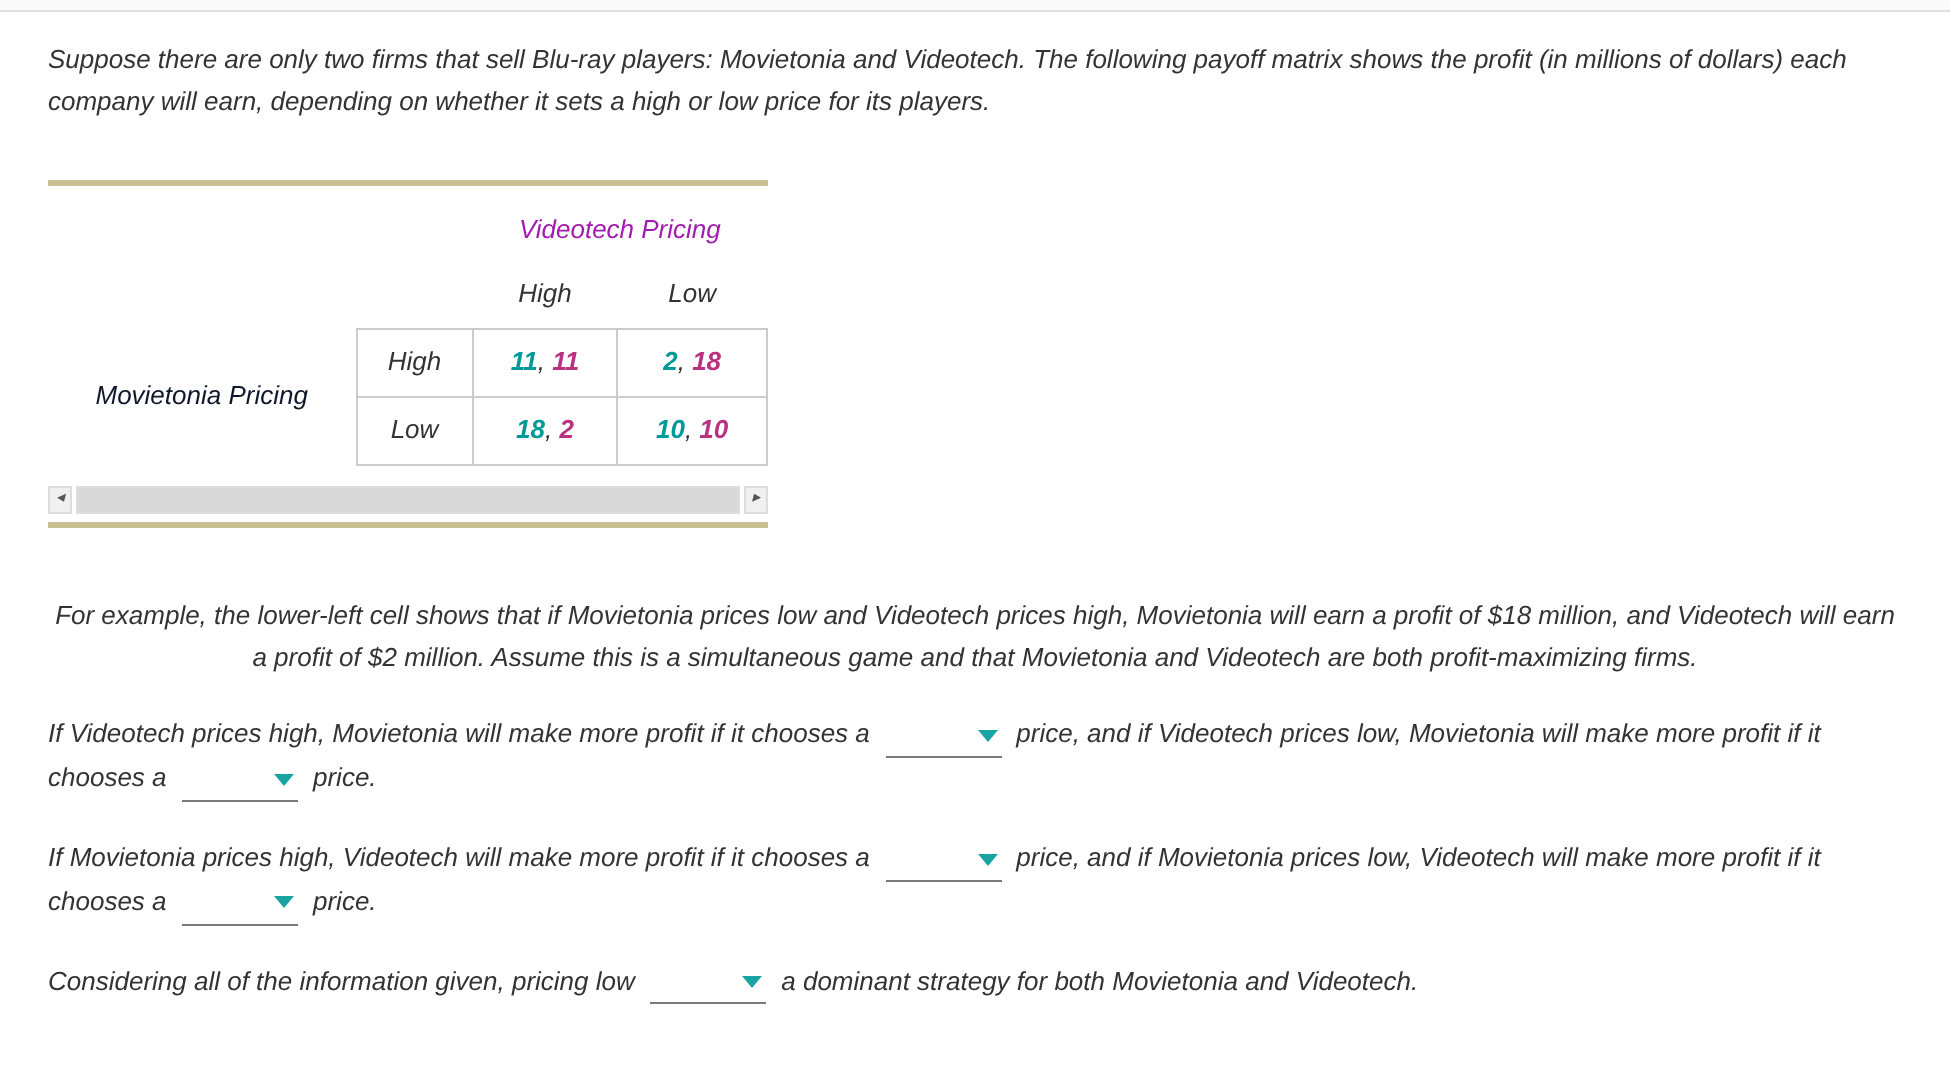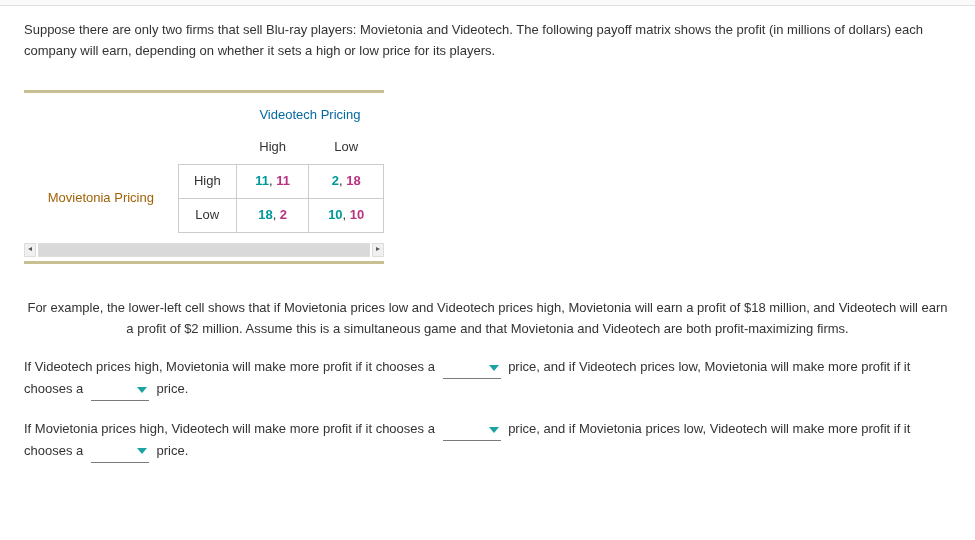--- a/index.html
+++ b/index.html
@@ -20,6 +20,7 @@
   .content {
     padding: 14px 24px 10px 24px;
     line-height: 1.6;
+    font-style: italic;
   }
   .intro { margin-bottom: 28px; }
   .matrix-wrap {

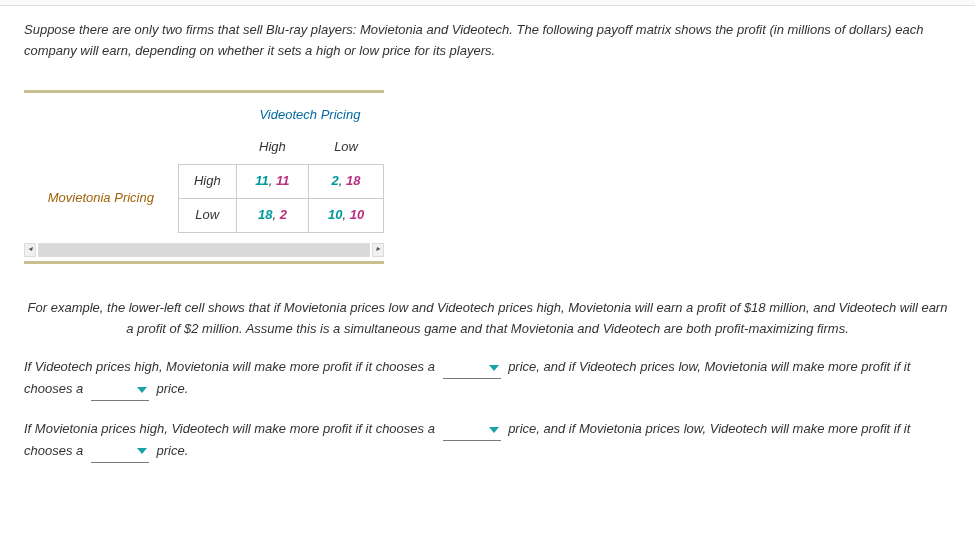--- a/index.html
+++ b/index.html
@@ -47,7 +47,7 @@
     font-weight: normal;
     font-size: 13px;
   }
-  .vt-header { color: #0369a1; font-weight: bold; }
+  .vt-header { color: #a21caf; font-weight: bold; }
   .mv-header { color: #a16207; font-weight: bold; }
   .cell-border { border: 1px solid #ccc; }
   .p1 { color: #009999; font-weight: bold; }

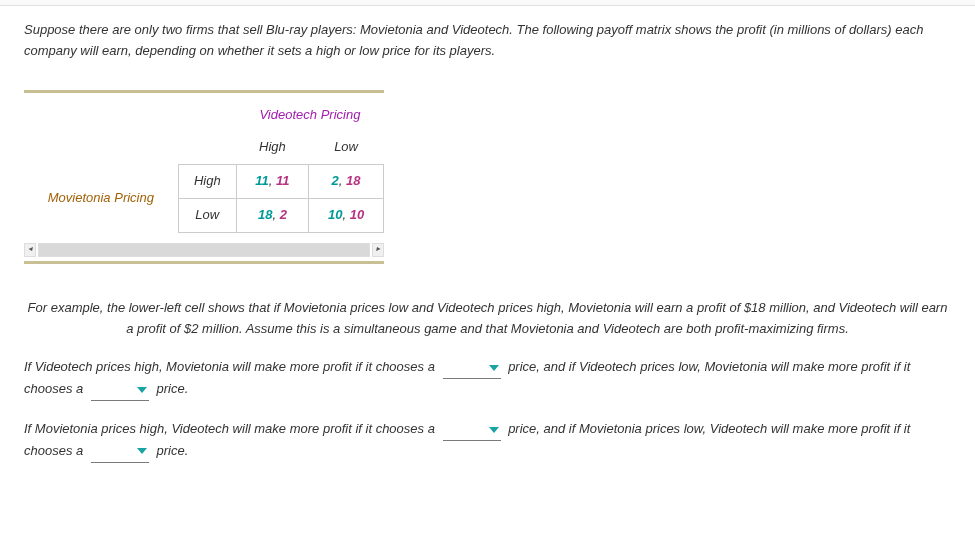--- a/index.html
+++ b/index.html
@@ -48,7 +48,7 @@
     font-size: 13px;
   }
   .vt-header { color: #a21caf; font-weight: bold; }
-  .mv-header { color: #a16207; font-weight: bold; }
+  .mv-header { color: #0f172a; font-weight: bold; }
   .cell-border { border: 1px solid #ccc; }
   .p1 { color: #009999; font-weight: bold; }
   .p2 { color: #b83280; font-weight: bold; }

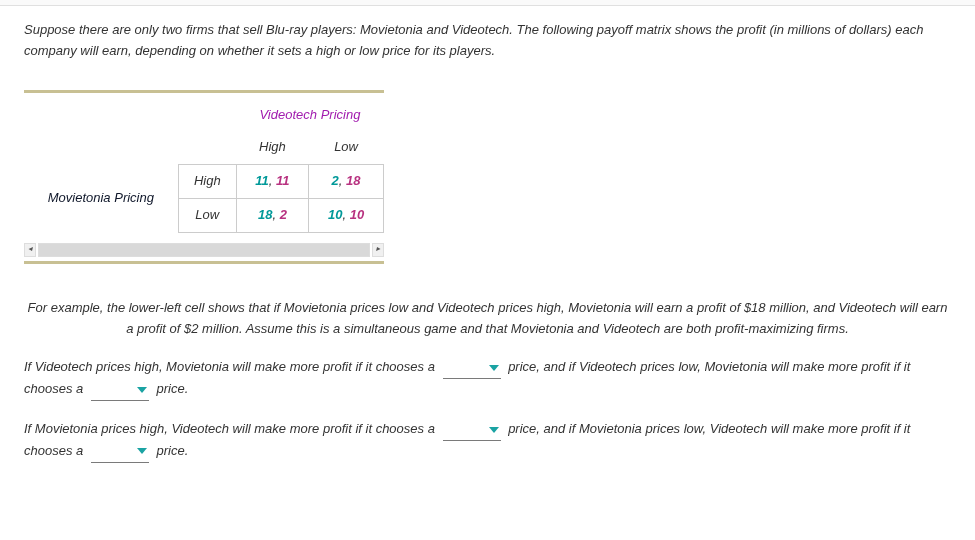--- a/index.html
+++ b/index.html
@@ -173,6 +173,11 @@
     <span> price.</span>
   </div>
 
+  <div class="para">
+    <span>Considering all of the information given, pricing low </span>
+    <span class="dropdown"><span class="caret"></span></span>
+    <span> a dominant strategy for both Movietonia and Videotech.</span>
+  </div>
 
 </div>
 

